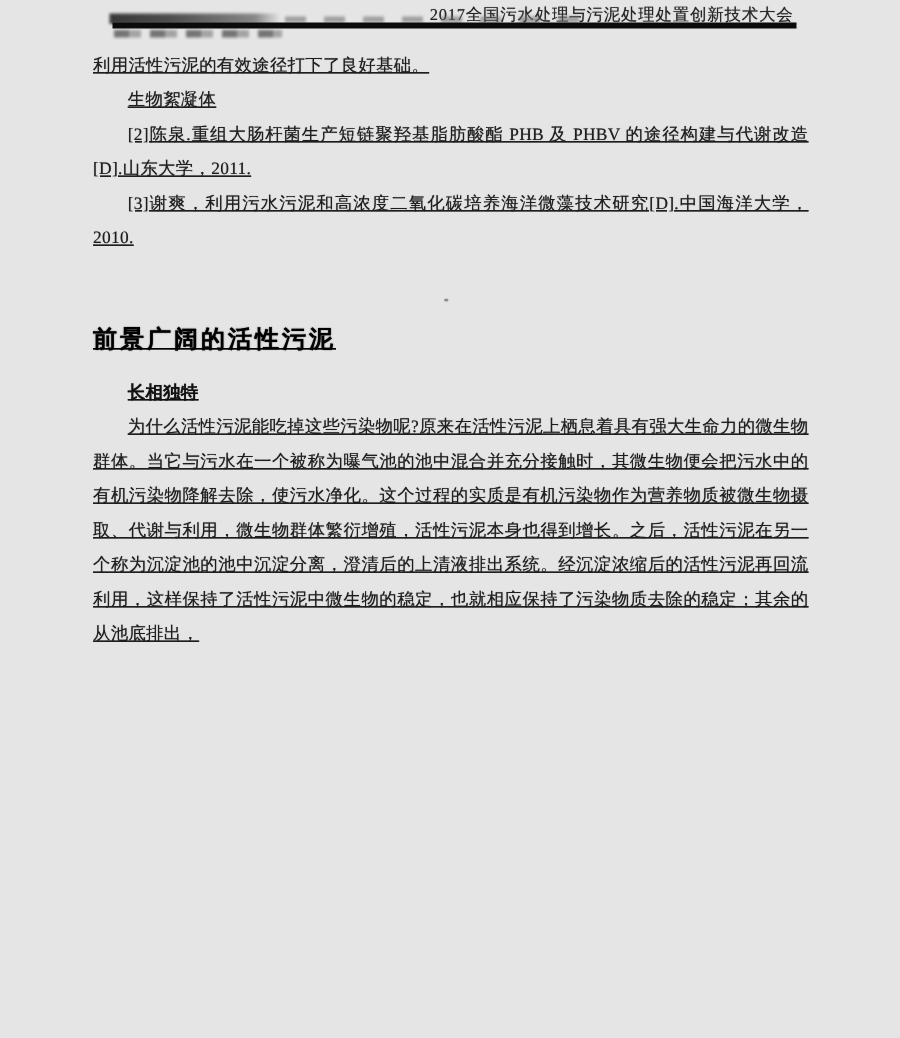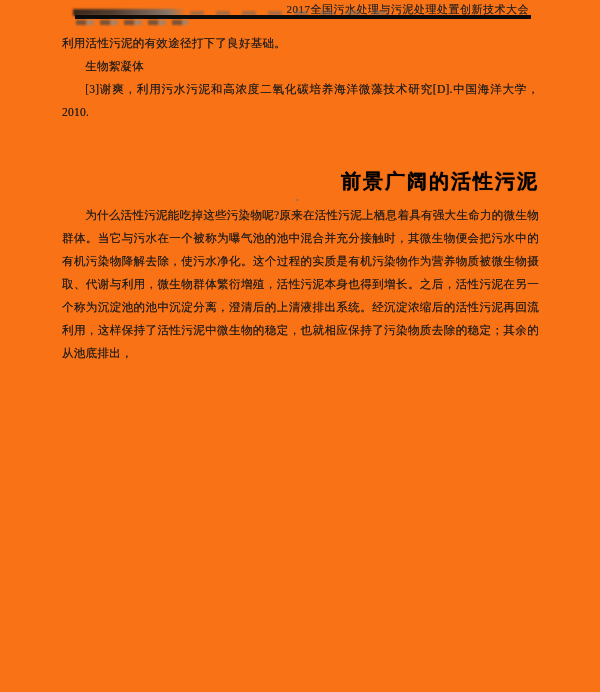--- a/index.html
+++ b/index.html
@@ -7,7 +7,7 @@
     position: relative;
     width: 600px;
     height: 692px;
-    background: #f97316;
+    background: #e5e5e5;
     overflow: hidden;
     font-family: "Liberation Serif", "DejaVu Serif", serif;
     color: #1e1e1e;

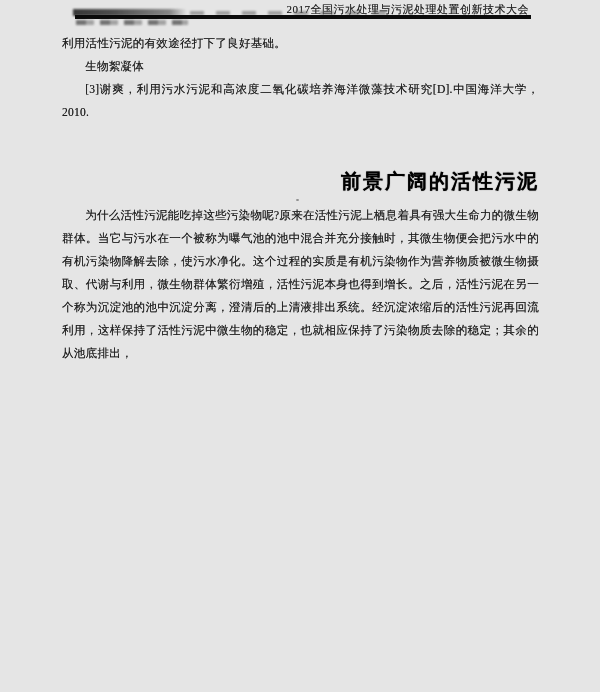--- a/index.html
+++ b/index.html
@@ -83,7 +83,7 @@
     letter-spacing: 0.2px;
     text-shadow: 0 0 0.55px rgba(0,0,0,.6);
   }
-  .flow p { margin: 0; }
+  .flow p { margin: 0; text-decoration: underline; }
   .indent { text-indent: 2em; }
   .ref-heading { text-indent: 2em; }
   .article-title {

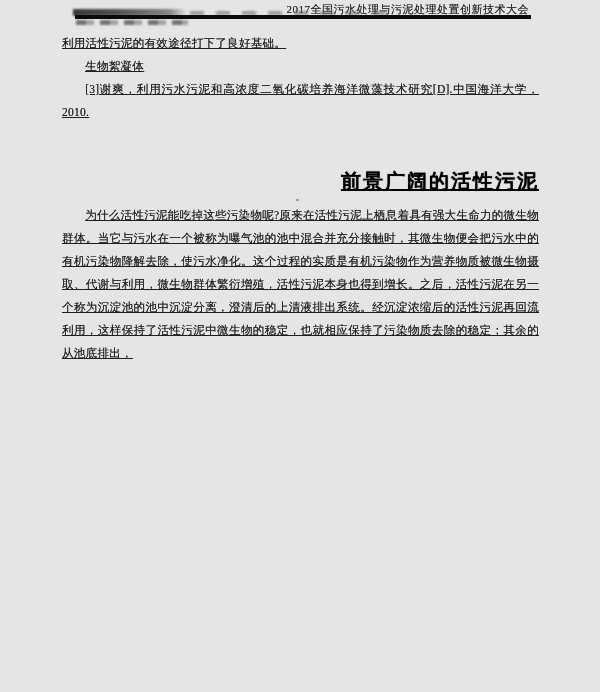--- a/index.html
+++ b/index.html
@@ -121,6 +121,7 @@
 
     <p class="ref-heading">生物絮凝体</p>
 
+    <p class="indent">[2]陈泉.重组大肠杆菌生产短链聚羟基脂肪酸酯 PHB 及 PHBV 的途径构建与代谢改造[D].山东大学，2011.</p>
     <p class="indent">[3]谢爽，利用污水污泥和高浓度二氧化碳培养海洋微藻技术研究[D].中国海洋大学，2010.</p>
 
     <p class="article-title">前景广阔的活性污泥</p>

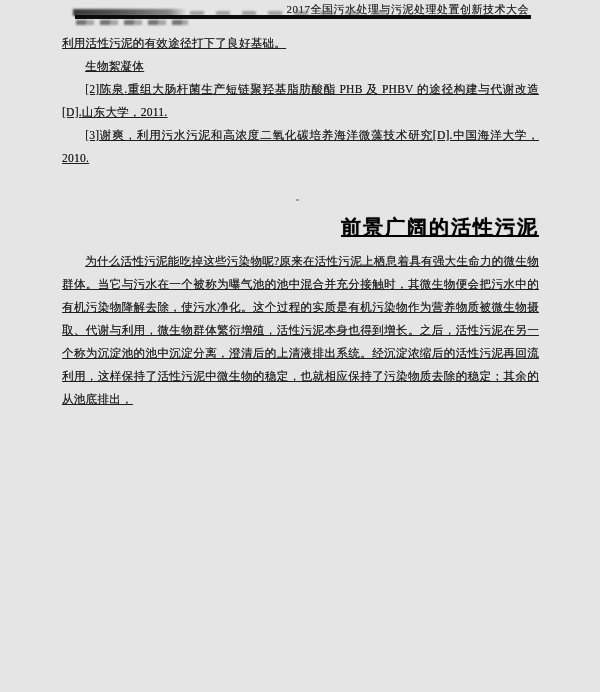--- a/index.html
+++ b/index.html
@@ -88,8 +88,8 @@
   .ref-heading { text-indent: 2em; }
   .article-title {
     margin: 40px 0 6px 0 !important;
-    text-align: right;
-    font-size: 20px;
+    text-align: left;
+    font-size: 16px;
     line-height: 34px;
     font-weight: bold;
     letter-spacing: 2px;

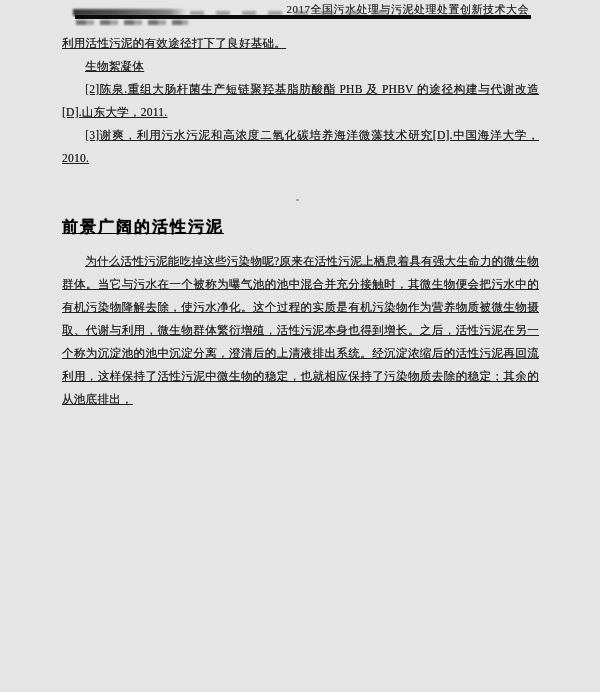--- a/index.html
+++ b/index.html
@@ -127,6 +127,7 @@
     <p class="article-title">前景广阔的活性污泥</p>
 
 
+    <p class="section-heading">长相独特</p>
 
 
     <p class="indent">为什么活性污泥能吃掉这些污染物呢?原来在活性污泥上栖息着具有强大生命力的微生物群体。当它与污水在一个被称为曝气池的池中混合并充分接触时，其微生物便会把污水中的有机污染物降解去除，使污水净化。这个过程的实质是有机污染物作为营养物质被微生物摄取、代谢与利用，微生物群体繁衍增殖，活性污泥本身也得到增长。之后，活性污泥在另一个称为沉淀池的池中沉淀分离，澄清后的上清液排出系统。经沉淀浓缩后的活性污泥再回流利用，这样保持了活性污泥中微生物的稳定，也就相应保持了污染物质去除的稳定；其余的从池底排出，</p>

